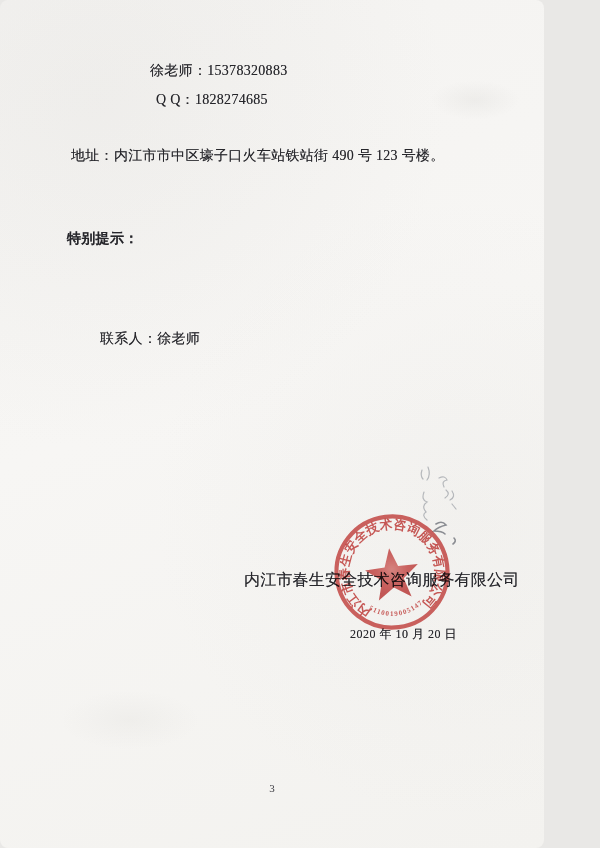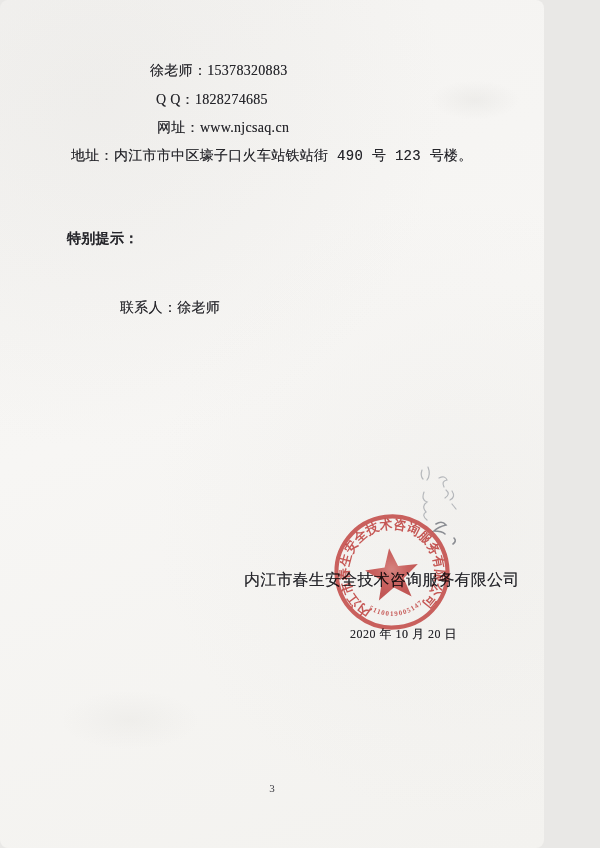--- a/index.html
+++ b/index.html
@@ -76,7 +76,6 @@
 
   <div class="txt" style="left:150px; top:63px;">徐老师：15378320883</div>
   <div class="txt" style="left:156px; top:92px;">Q Q：1828274685</div>
-  <div class="txt" style="left:157px; top:120px;">网址：www.njcsaq.cn</div>
   <div class="txt" style="left:71px; top:148px;font-family:Liberation Mono, monospace;">地址：内江市市中区壕子口火车站铁站街 490 号 123 号楼。</div>
 
   <div class="txt bold" style="left:67px; top:231px;">特别提示：</div>

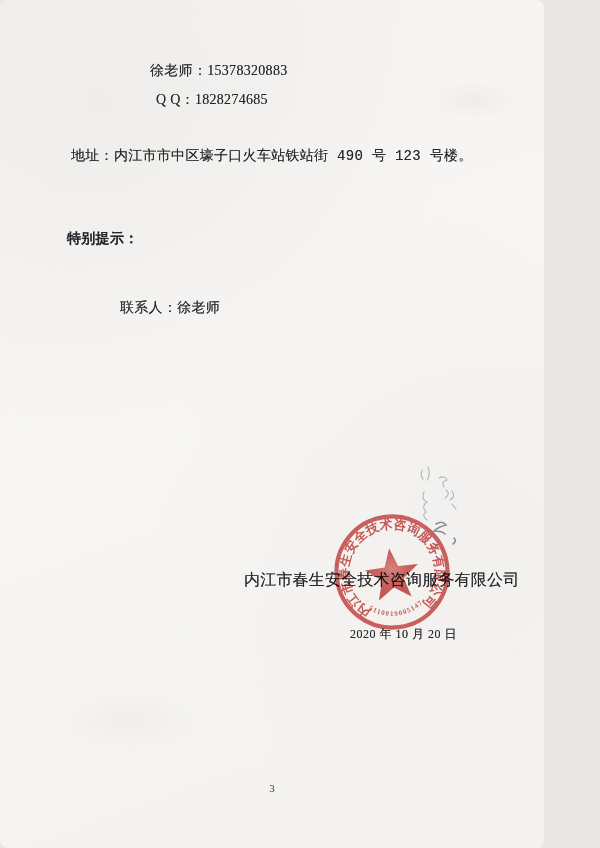--- a/index.html
+++ b/index.html
@@ -76,7 +76,7 @@
 
   <div class="txt" style="left:150px; top:63px;">徐老师：15378320883</div>
   <div class="txt" style="left:156px; top:92px;">Q Q：1828274685</div>
-  <div class="txt" style="left:71px; top:148px;font-family:Liberation Mono, monospace;">地址：内江市市中区壕子口火车站铁站街 490 号 123 号楼。</div>
+  <div class="txt" style="left:71px; top:148px;">地址：内江市市中区壕子口火车站铁站街 490 号 123 号楼。</div>
 
   <div class="txt bold" style="left:67px; top:231px;">特别提示：</div>
   <div class="txt" style="left:100px; top:300px;margin-left:20px;">联系人：徐老师</div>

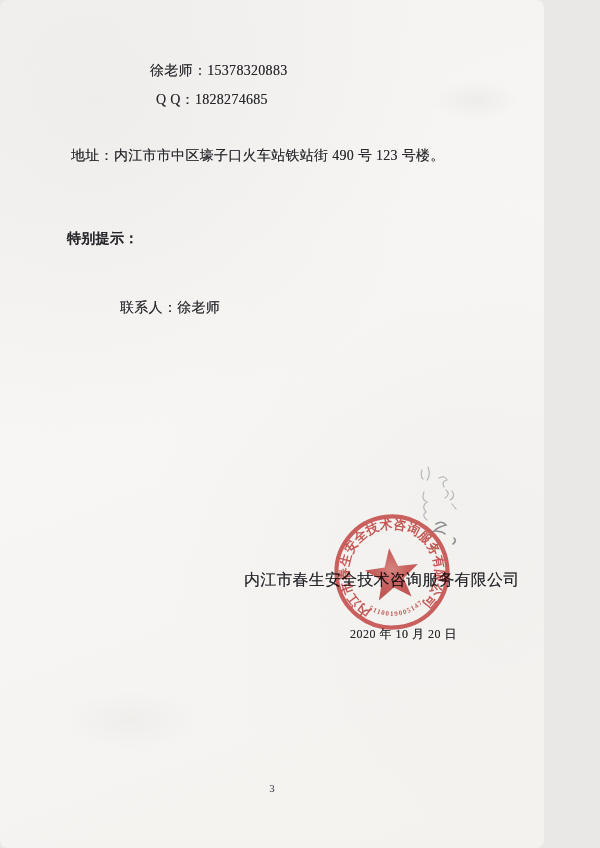--- a/index.html
+++ b/index.html
@@ -79,7 +79,7 @@
   <div class="txt" style="left:71px; top:148px;">地址：内江市市中区壕子口火车站铁站街 490 号 123 号楼。</div>
 
   <div class="txt bold" style="left:67px; top:231px;">特别提示：</div>
-  <div class="txt" style="left:100px; top:300px;margin-left:20px;">联系人：徐老师</div>
+  <div class="txt" style="left:100px; top:331px;">联系人：徐老师</div>
 
   <div class="txt sig-company" style="left:244px; top:570px;">内江市春生安全技术咨询服务有限公司</div>
   <div class="txt sig-date" style="left:309px; top:627px;">2020 年 10 月 20 日</div>

